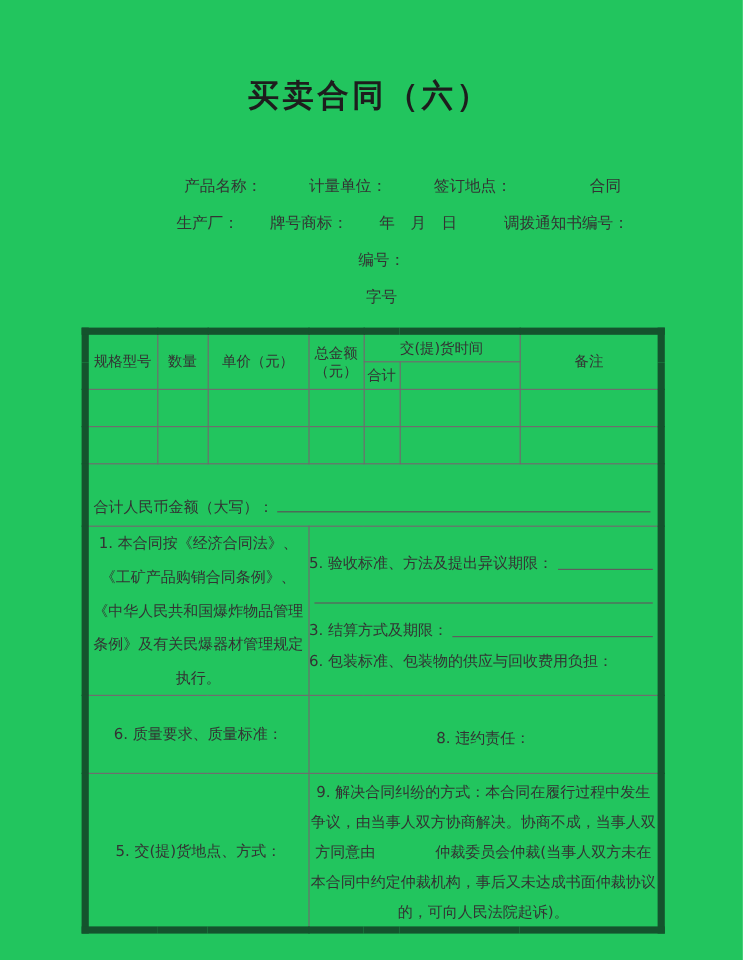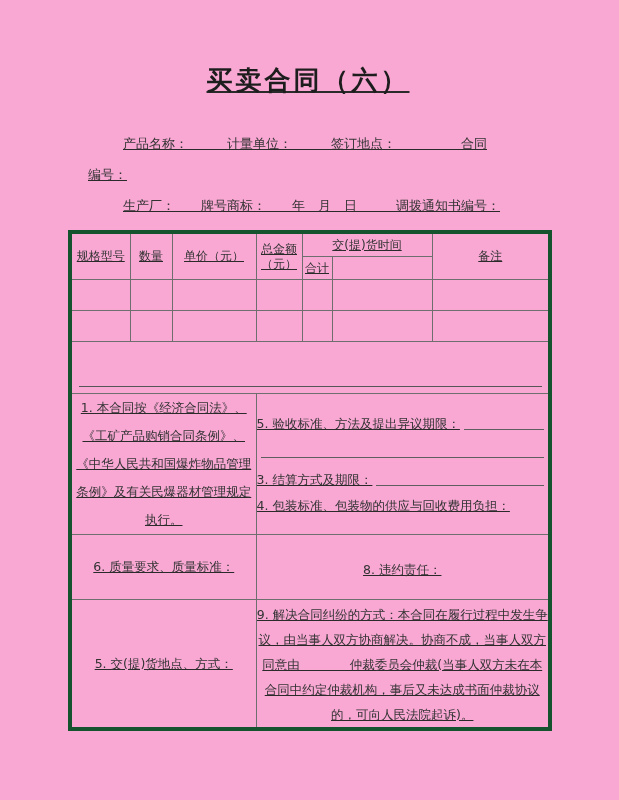--- a/index.html
+++ b/index.html
@@ -10,7 +10,7 @@
     color:#2a2a2a;
     overflow:hidden;
   }
-  .page{width:619px;height:800px;position:relative;background:#f9a8d4;text-decoration:underline;}
+  .page{width:619px;height:800px;position:relative;background:#22c55e;}
   .content{margin:0 71px 0 68px;width:480px;padding-top:60px;}
 
   

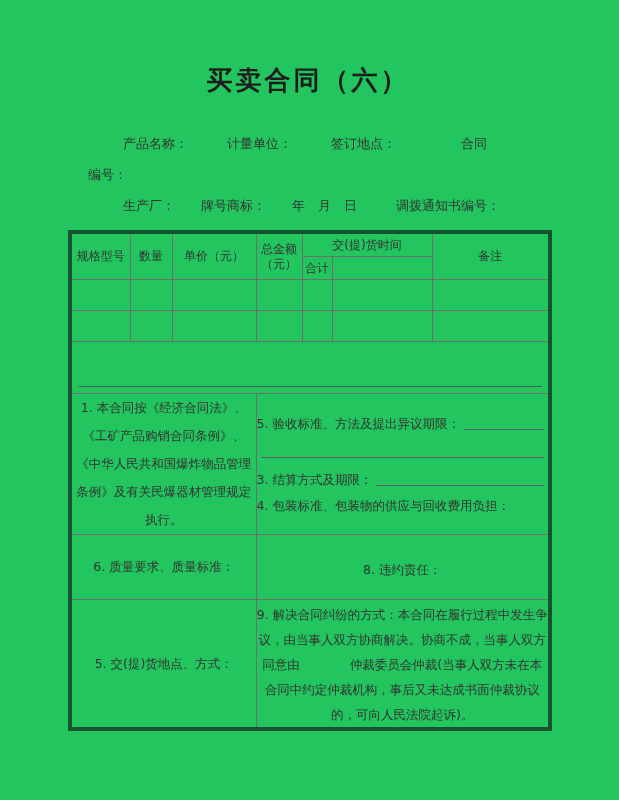--- a/index.html
+++ b/index.html
@@ -22,7 +22,7 @@
   }
 
   
-  .header-para{margin-top:28px;margin-left:20px;font-size:13px;line-height:31px;color:#333;}
+  .header-para{margin-top:40px;margin-left:20px;font-size:13px;line-height:31px;color:#333;text-align:center;}
   .hline{white-space:pre-wrap;}
   .hline.indent{text-indent:35px;}
 

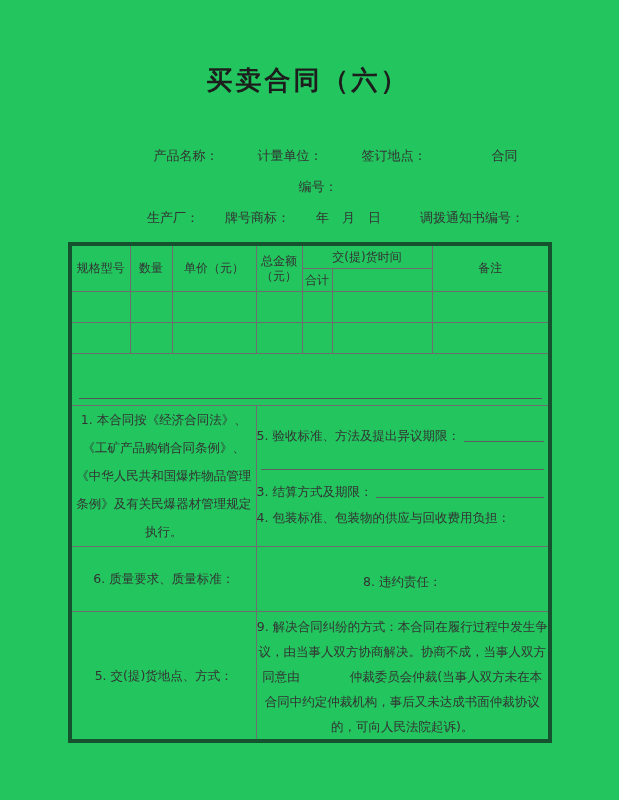--- a/index.html
+++ b/index.html
@@ -88,8 +88,8 @@
 
     <div class="header-para">
       <div class="hline indent">产品名称：　　　计量单位：　　　签订地点：　　　　　合同</div>
+      <div class="hline indent">生产厂：　　牌号商标：　　年　月　日　　　调拨通知书编号：</div>
       <div class="hline">编号：</div>
-      <div class="hline indent">生产厂：　　牌号商标：　　年　月　日　　　调拨通知书编号：</div>
     </div>
 
     <table class="goods">

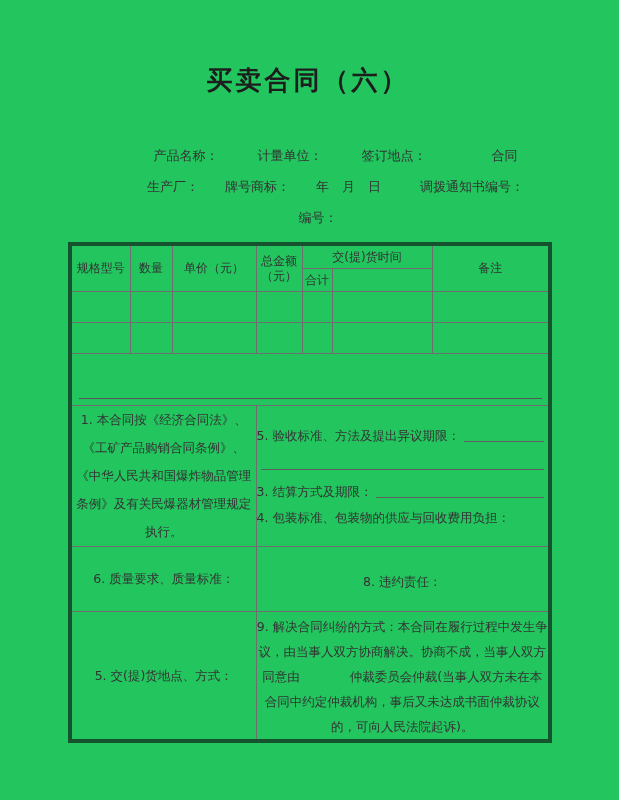--- a/index.html
+++ b/index.html
@@ -90,6 +90,7 @@
       <div class="hline indent">产品名称：　　　计量单位：　　　签订地点：　　　　　合同</div>
       <div class="hline indent">生产厂：　　牌号商标：　　年　月　日　　　调拨通知书编号：</div>
       <div class="hline">编号：</div>
+      <div class="hline">字号</div>
     </div>
 
     <table class="goods">

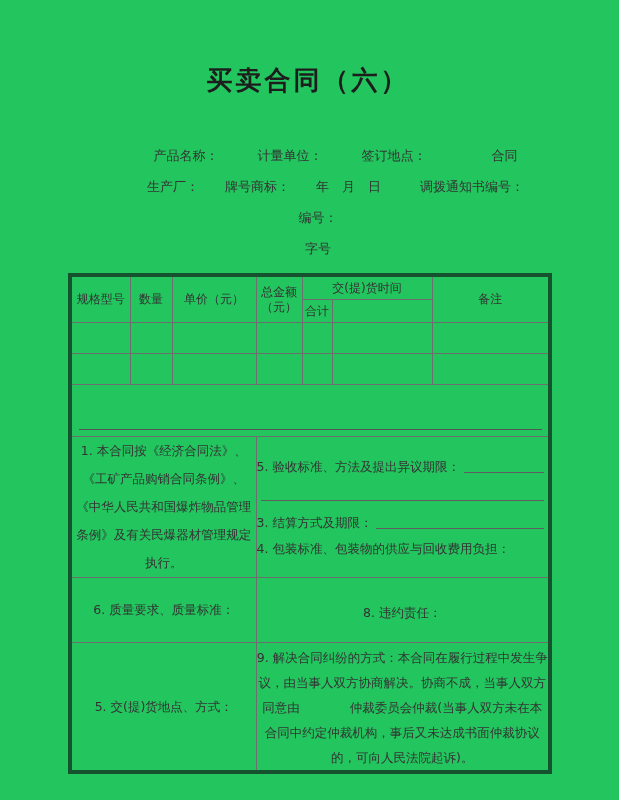--- a/index.html
+++ b/index.html
@@ -42,7 +42,7 @@
     vertical-align:middle;
     overflow:hidden;
   }
-  table.goods{border:4px solid #14532d;}
+  table.goods{border:6px solid #14532d;}
   tr.hrow1 td{height:22px;line-height:15px;}
   tr.hrow2 td{height:22px;text-align:center;}
   tr.erow td{height:30px;}

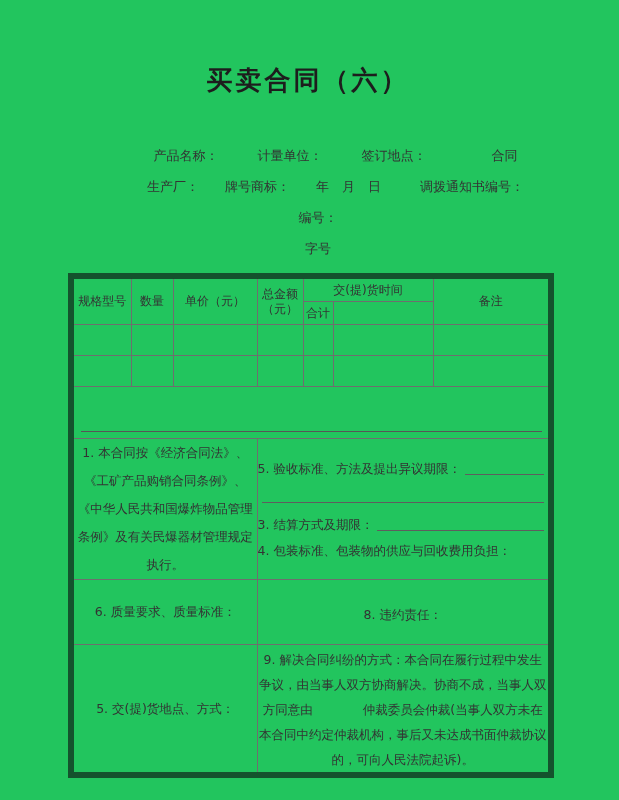--- a/index.html
+++ b/index.html
@@ -140,6 +140,7 @@
       <tr class="sumrow">
         <td colspan="7">
           <div class="sumflex">
+            <span>合计人民币金额（大写）：</span>
             <span class="fill"></span>
           </div>
         </td>

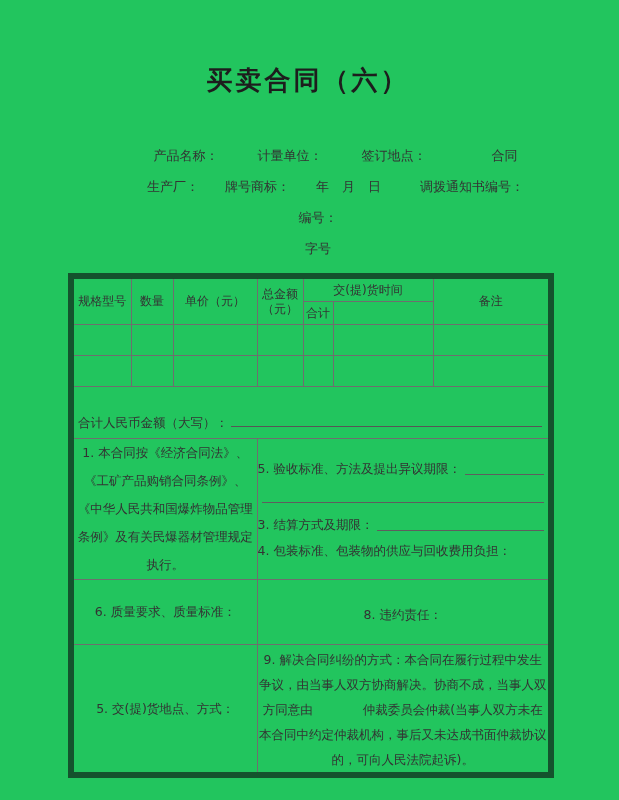--- a/index.html
+++ b/index.html
@@ -161,7 +161,7 @@
             <span class="fill"></span>
           </div>
           <div class="rline plain">
-            <span>4. 包装标准、包装物的供应与回收费用负担：</span>
+            <span>6. 包装标准、包装物的供应与回收费用负担：</span>
           </div>
         </td>
       </tr>

